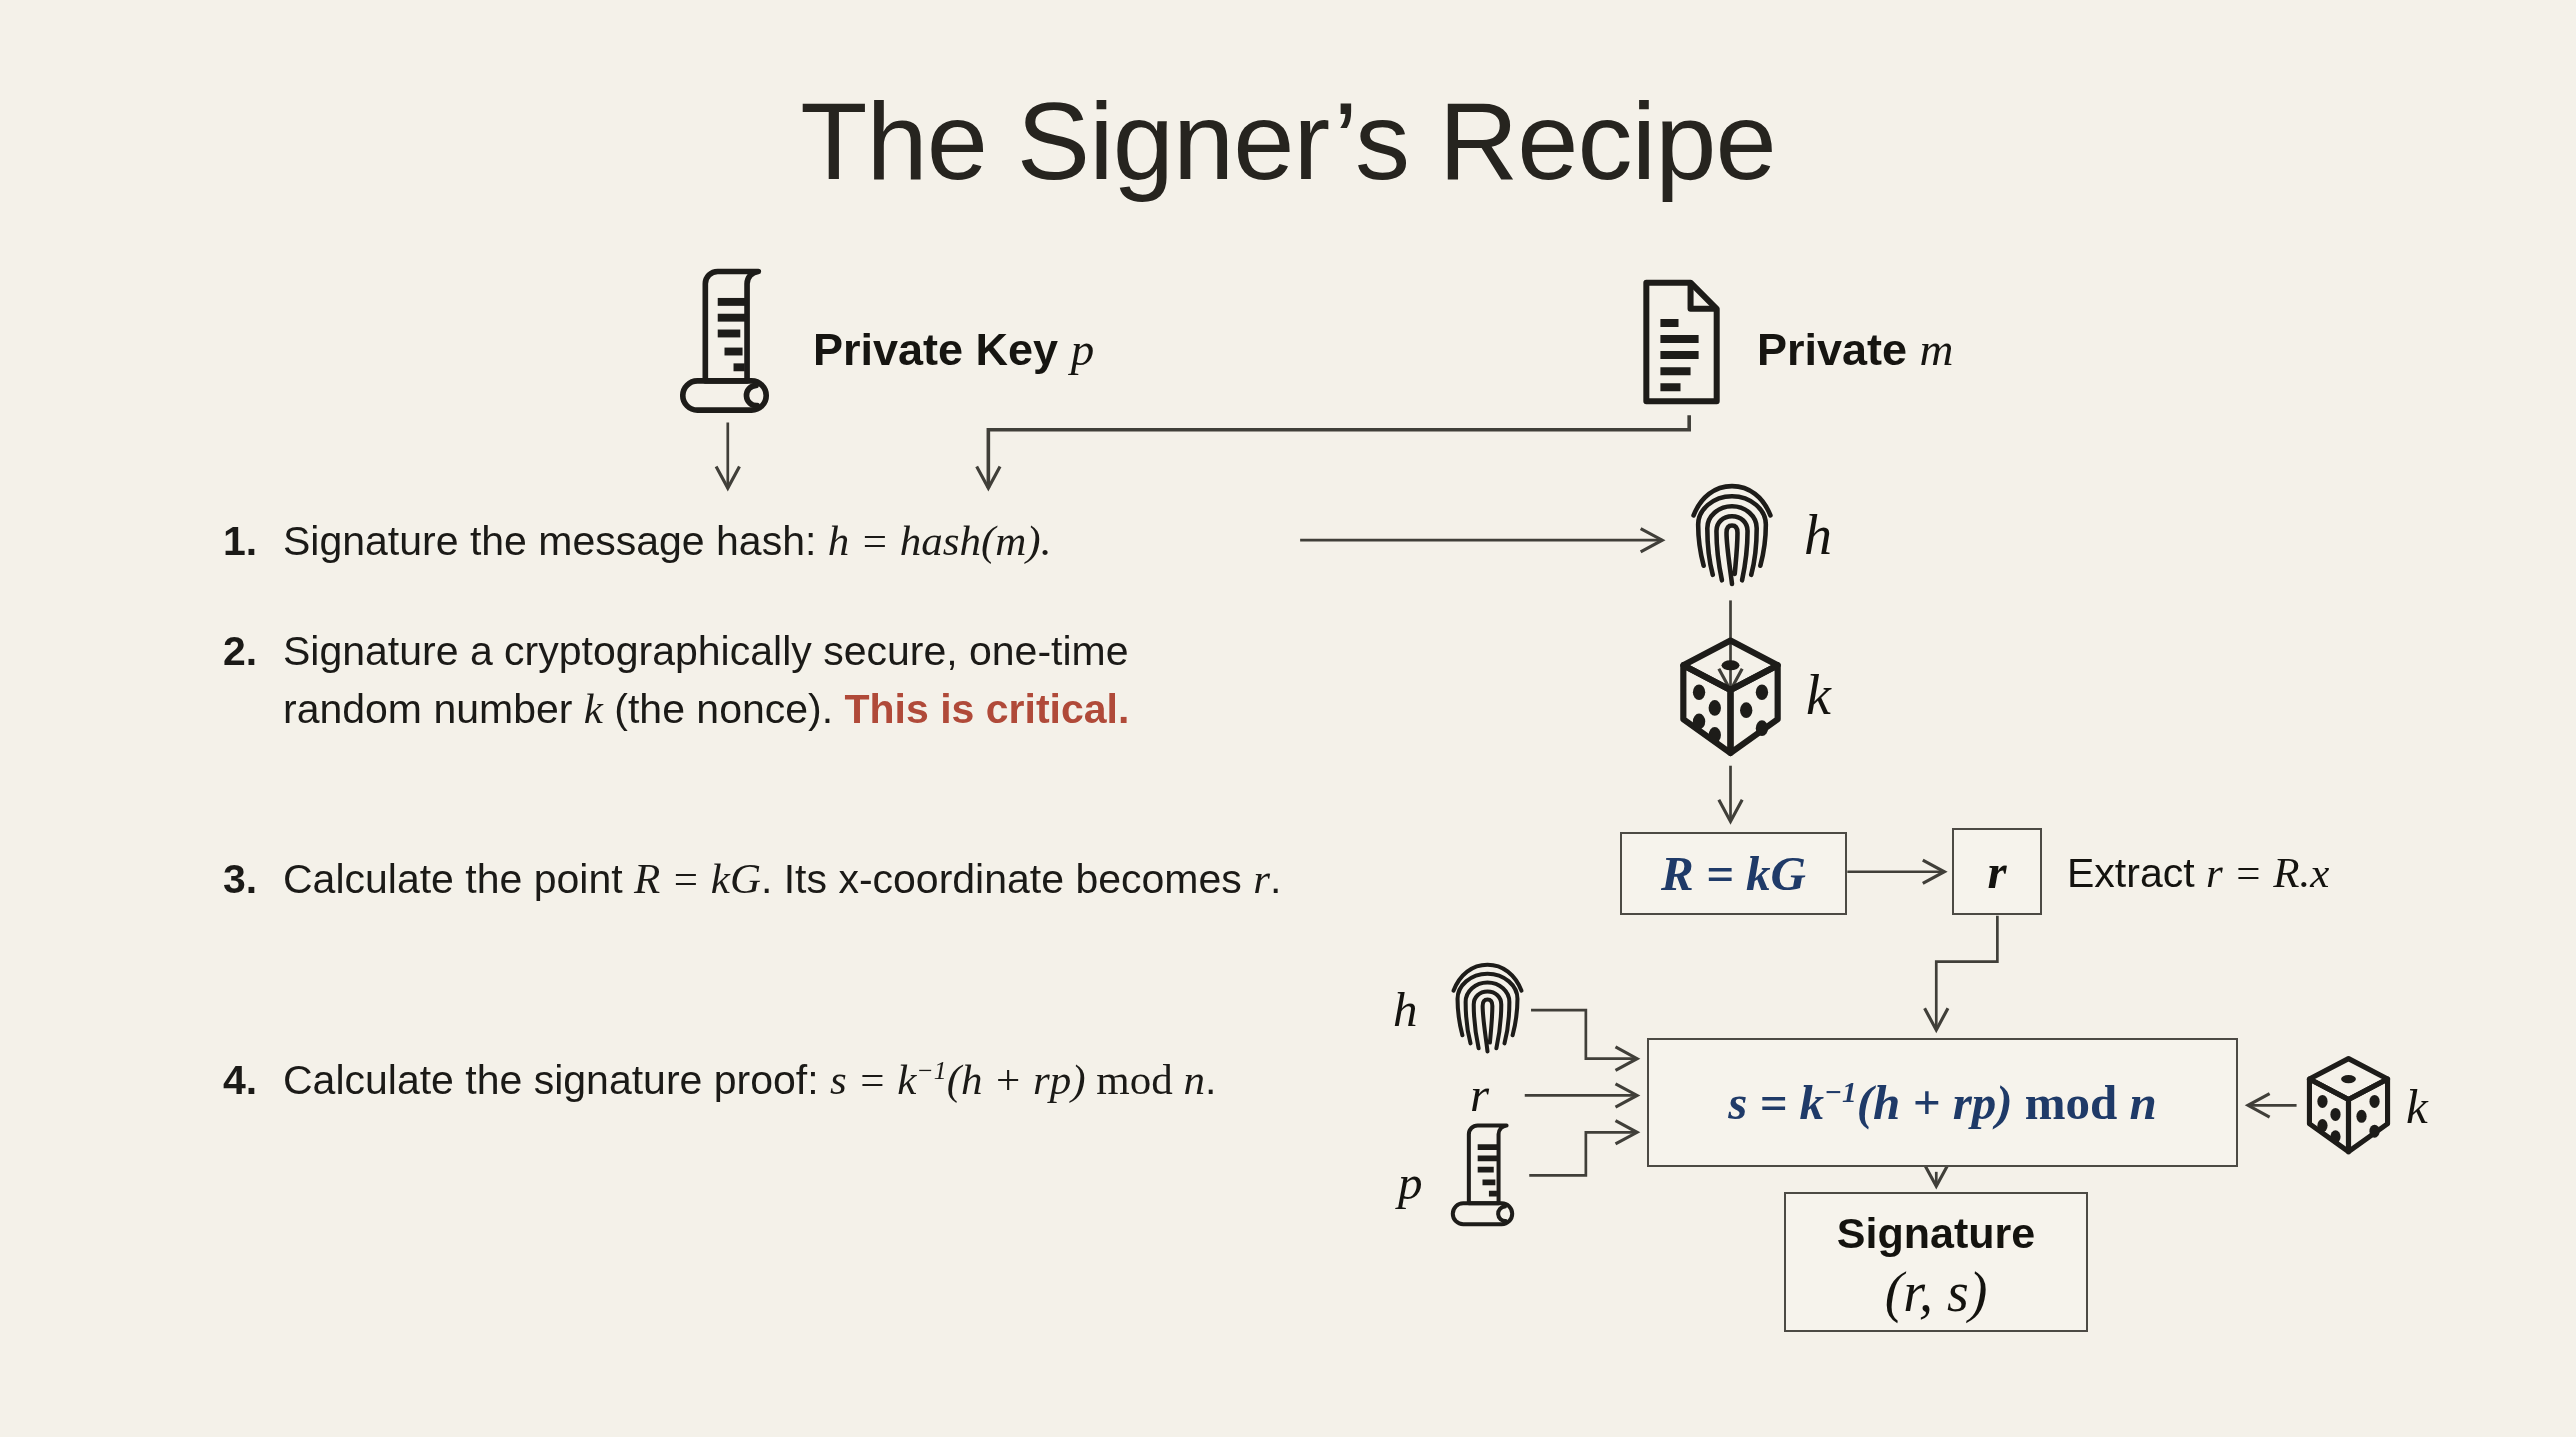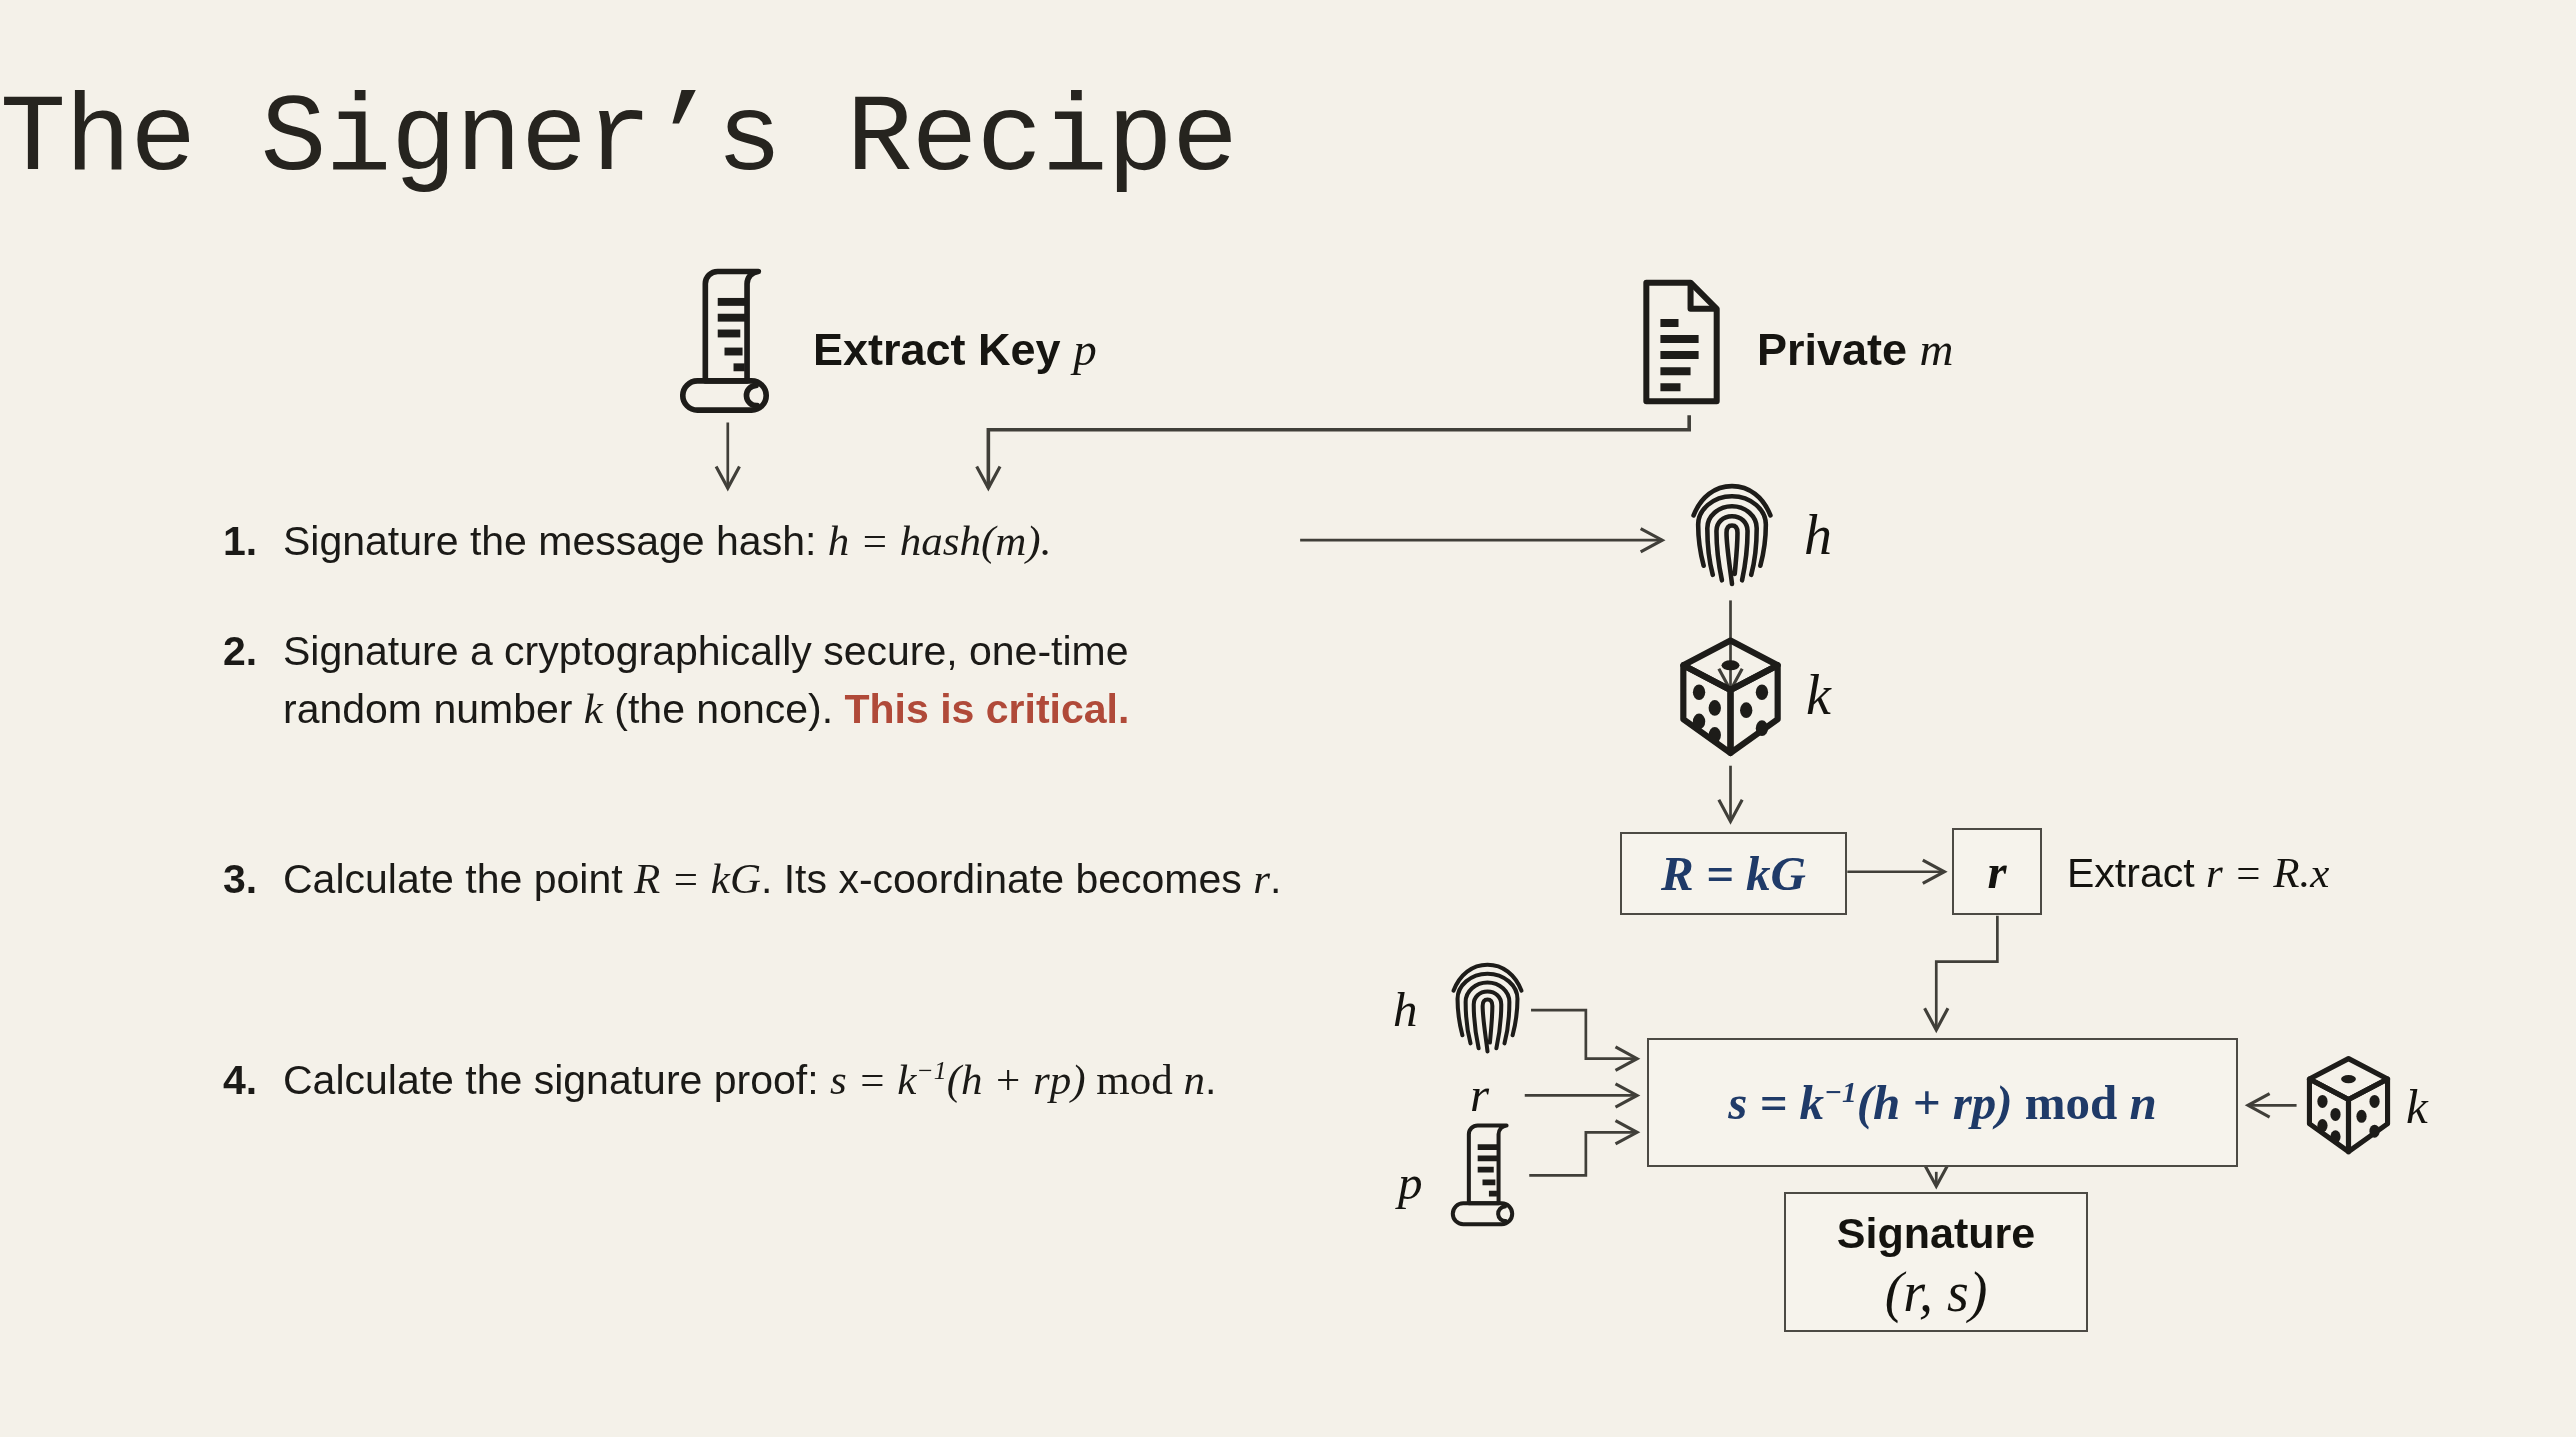--- a/index.html
+++ b/index.html
@@ -14,8 +14,8 @@
   .abs{position:absolute;white-space:nowrap;}
 
   .title{
-    left:0;right:0;top:77px;text-align:left;
-    font-family:Liberation Mono, monospace;
+    left:0;right:0;top:77px;text-align:center;
+    font-family:Liberation Sans, sans-serif;
     font-size:110px;font-weight:400;color:#26241f;
     letter-spacing:-0.9px;
   }

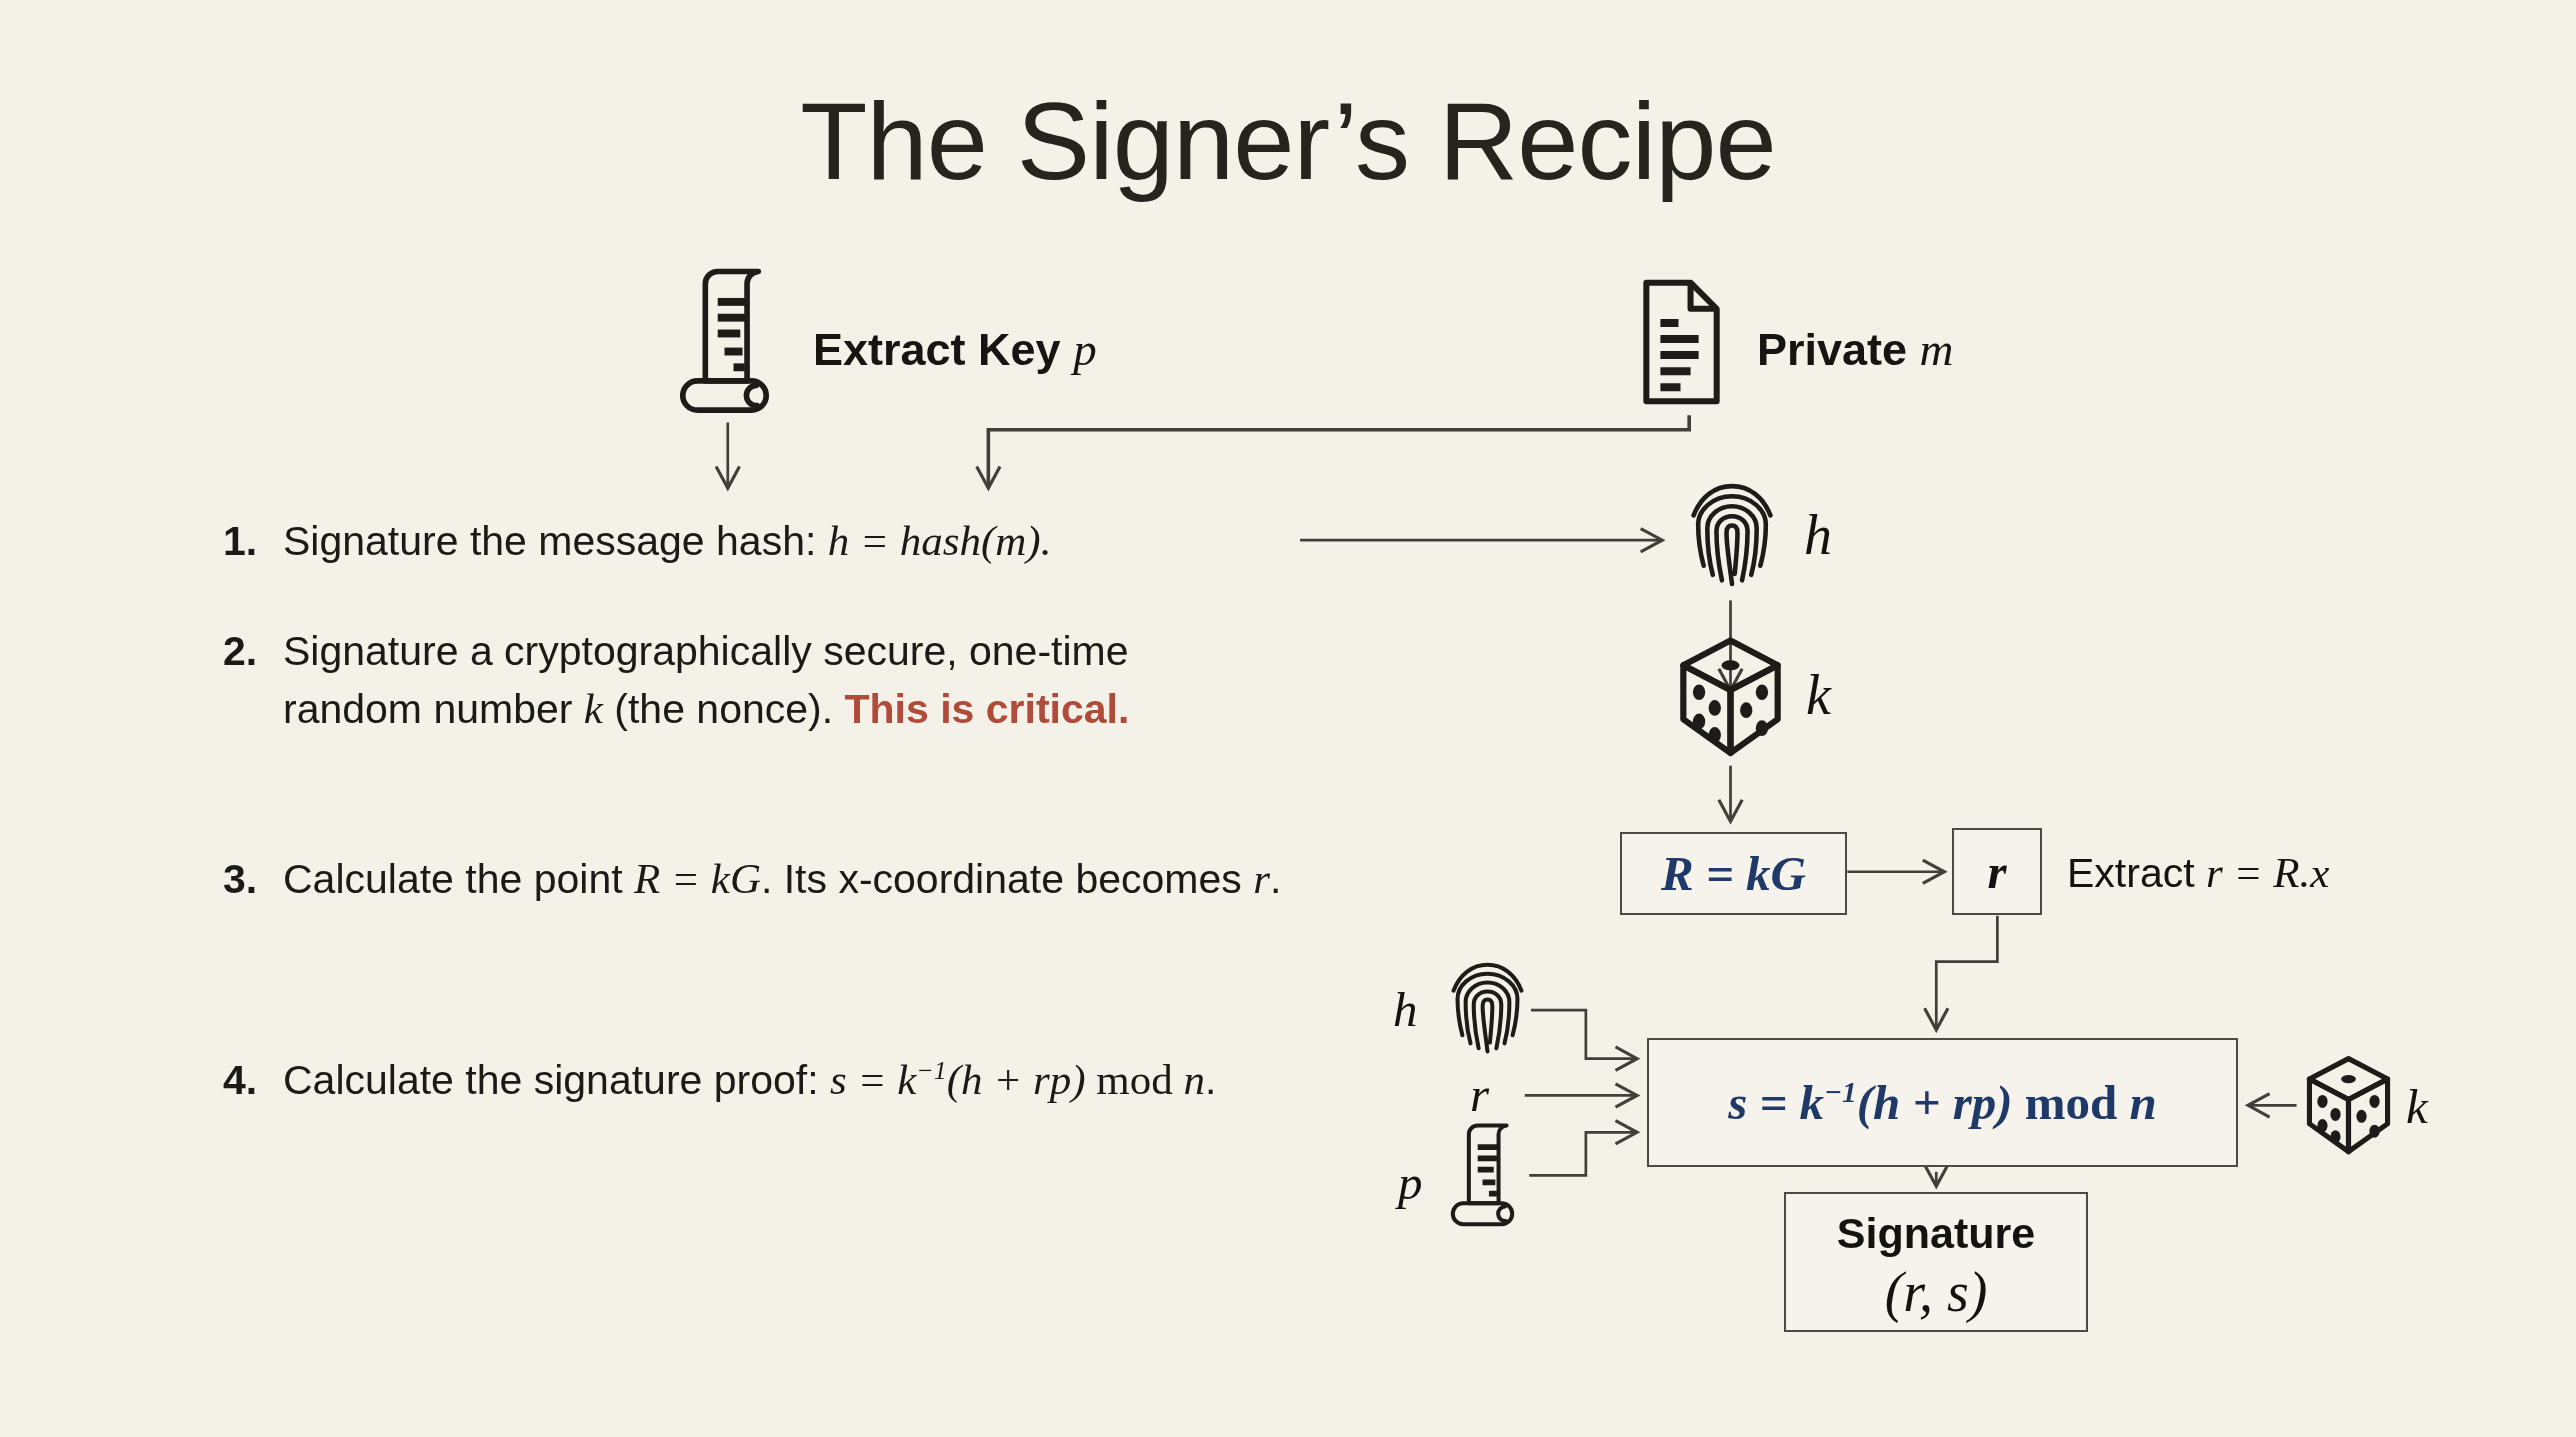--- a/index.html
+++ b/index.html
@@ -148,7 +148,7 @@
       <use href="#sym-scroll"></use>
     </svg>
   <div class="abs toplabel" style="left:813px;top:322px;">
-    <span>Extract Key </span><span class="math">p</span>
+    <span>Private Key </span><span class="math">p</span>
   </div>
 
   <svg class="icon" style="left:1628px;top:272px" width="101" height="140" viewBox="0 0 112 156">

